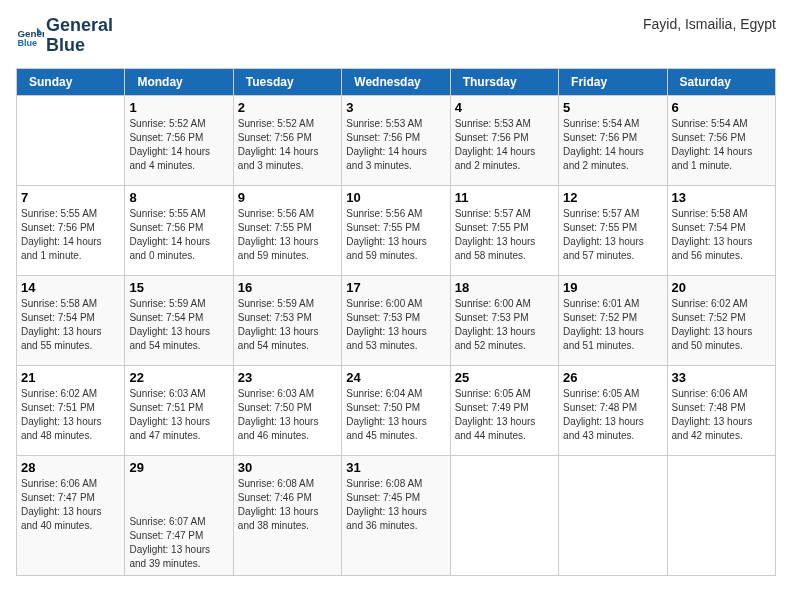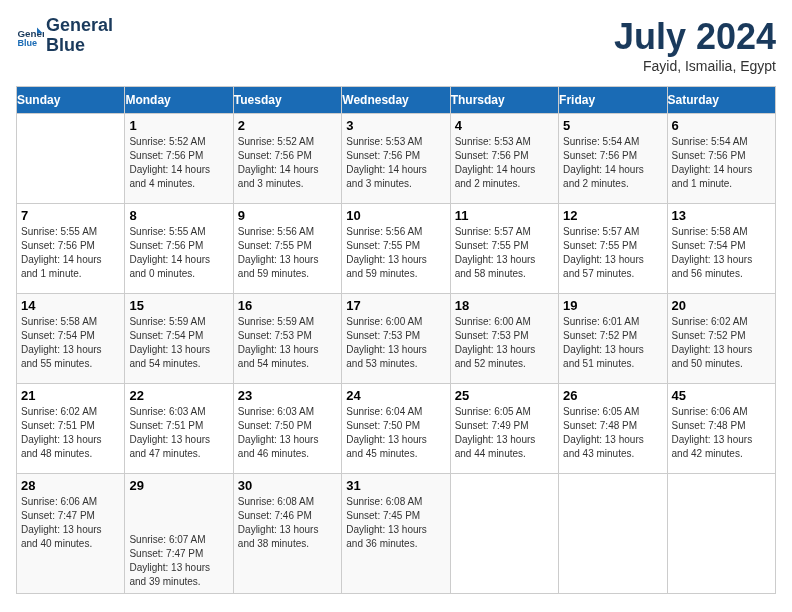--- a/index.html
+++ b/index.html
@@ -104,7 +104,6 @@
     </div>
   </div>
   <div class="title-area">
-    <div class="month-title">July 2024</div>
     <div class="location">Fayid, Ismailia, Egypt</div>
   </div>
 </div>

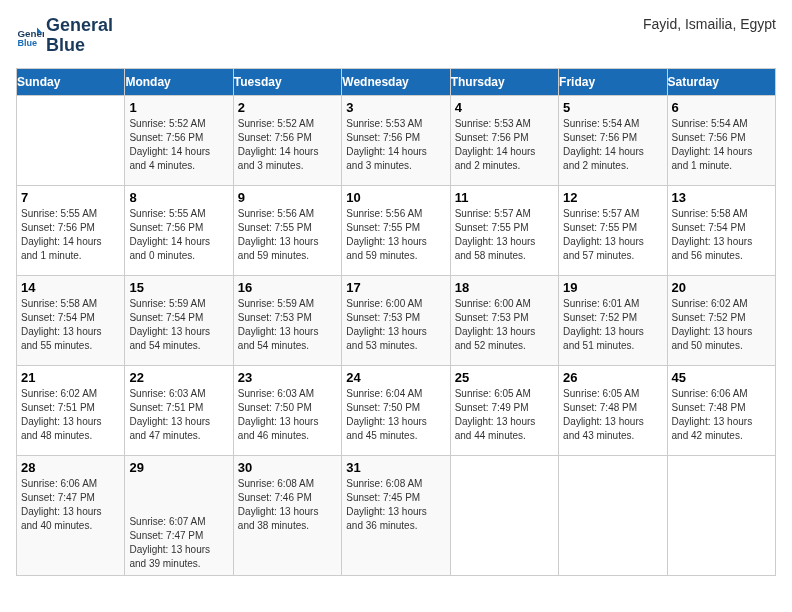--- a/index.html
+++ b/index.html
@@ -52,7 +52,7 @@
     thead tr th {
       background-color: #1a6bb5;
       color: #fff;
-      padding: 6px 0;
+      padding: 6px 12px;
       text-align: left;
       font-size: 12px;
       font-weight: bold;

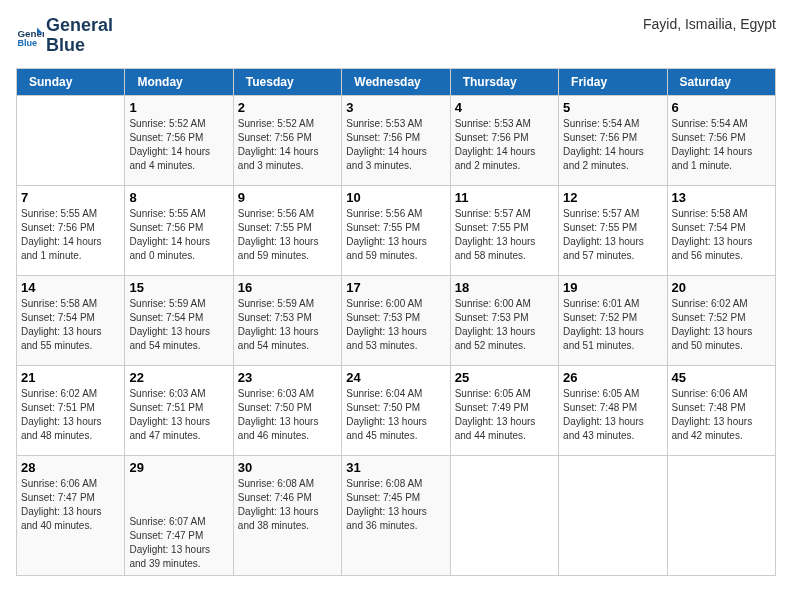--- a/index.html
+++ b/index.html
@@ -312,7 +312,7 @@
 and 43 minutes.</div>
         </td>
         <td>
-          <span class="day-number">45</span>
+          <span class="day-number">33</span>
           <div class="day-info" style="white-space: pre-line;">Sunrise: 6:06 AM
 Sunset: 7:48 PM
 Daylight: 13 hours

